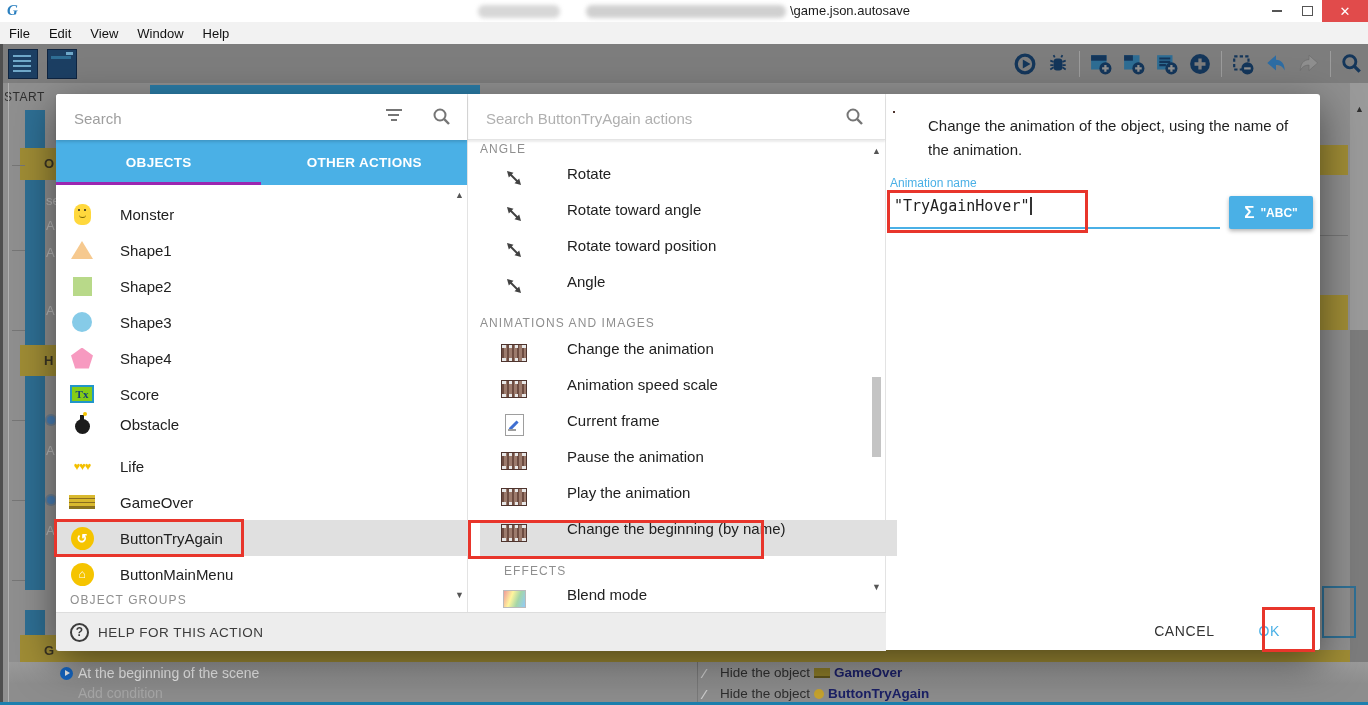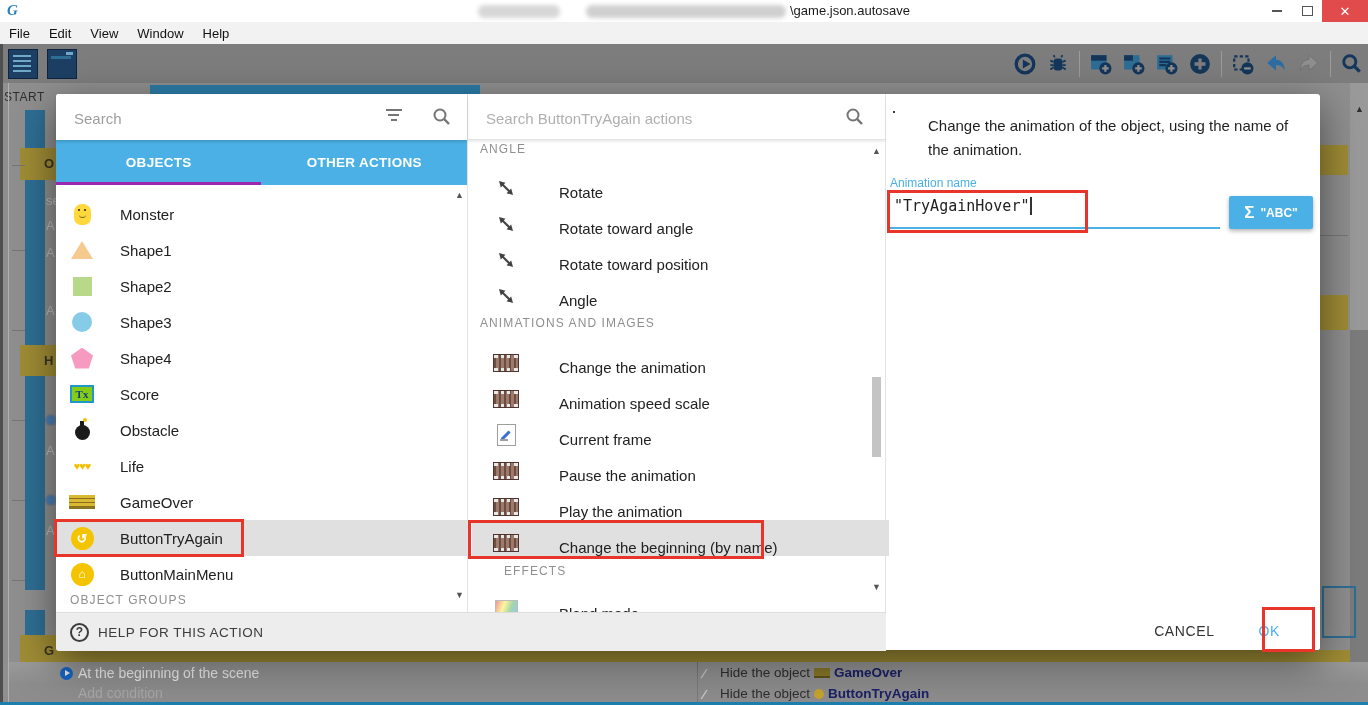--- a/index.html
+++ b/index.html
@@ -130,7 +130,7 @@
   .msearch input{position:absolute;left:16px;top:11px;width:330px;height:24px;border:none;outline:none;
     font-size:15px;color:#333;background:transparent;font-family:"Liberation Sans",sans-serif;}
   .msearch input::placeholder{color:#b0b0b0;}
-  .mrow{position:absolute;left:4px;width:417px;height:36px;display:flex;align-items:flex-end;}
+  .mrow{position:absolute;left:12px;width:417px;height:36px;display:flex;align-items:flex-start;}
   .mrow.sel{background:#e0e0e0;}
   .micon{width:26px;height:26px;margin-left:21px;display:flex;align-items:center;justify-content:center;flex:none;}
   .mlabel{margin-left:40px;font-size:15px;color:#212121;}

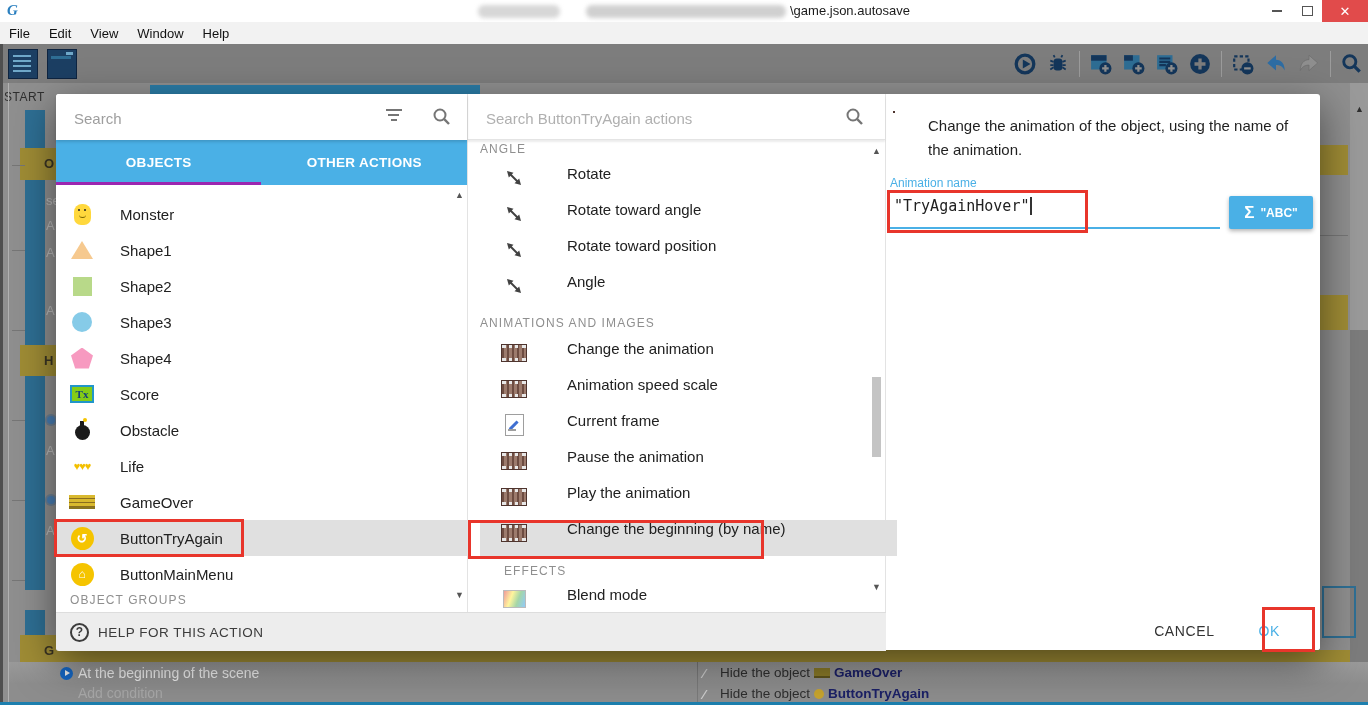--- a/index.html
+++ b/index.html
@@ -406,7 +406,7 @@
               </span>
             <span class="olabel">Score</span>
             </div>
-          <div class="orow" style="top:227px;text-align:right;">
+          <div class="orow" style="top:221px;text-align:right;">
             <span class="oicon">
                 <span class="ic-bomb"></span>
               </span>

